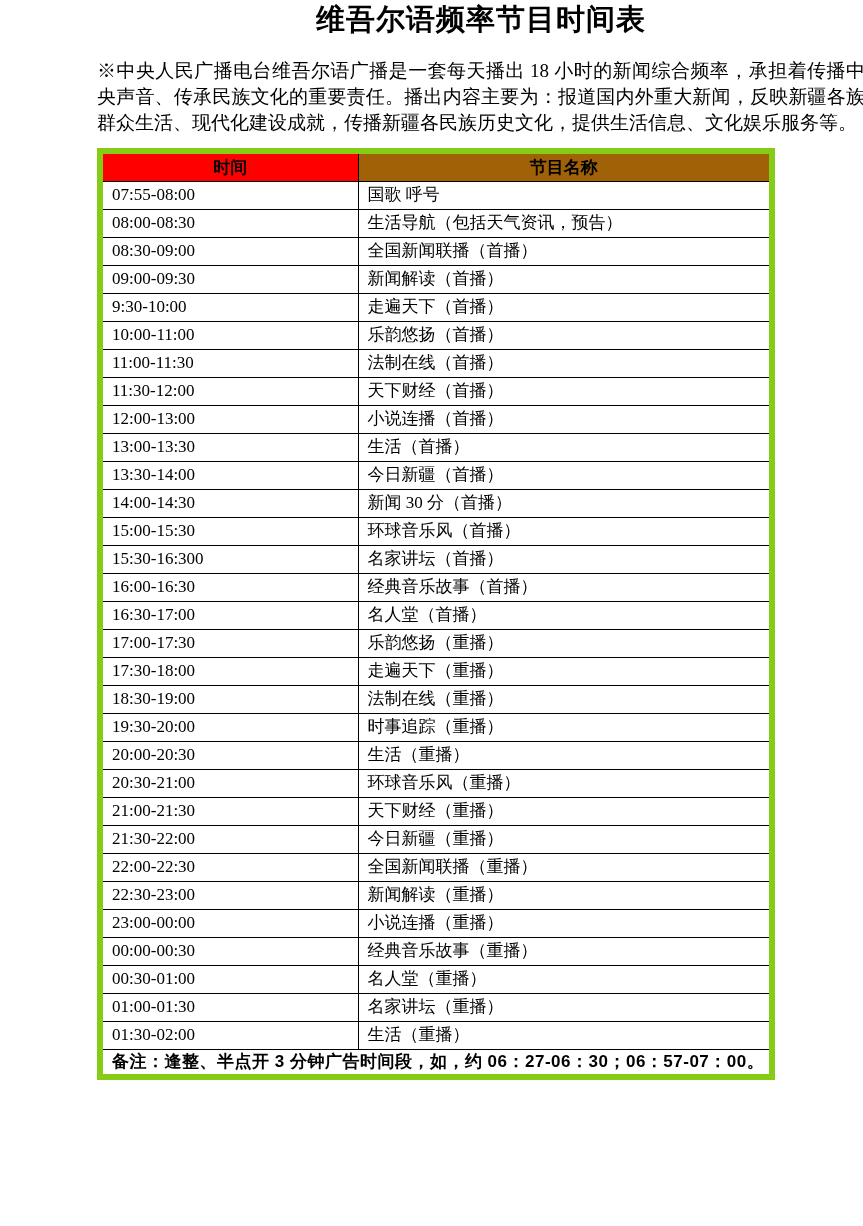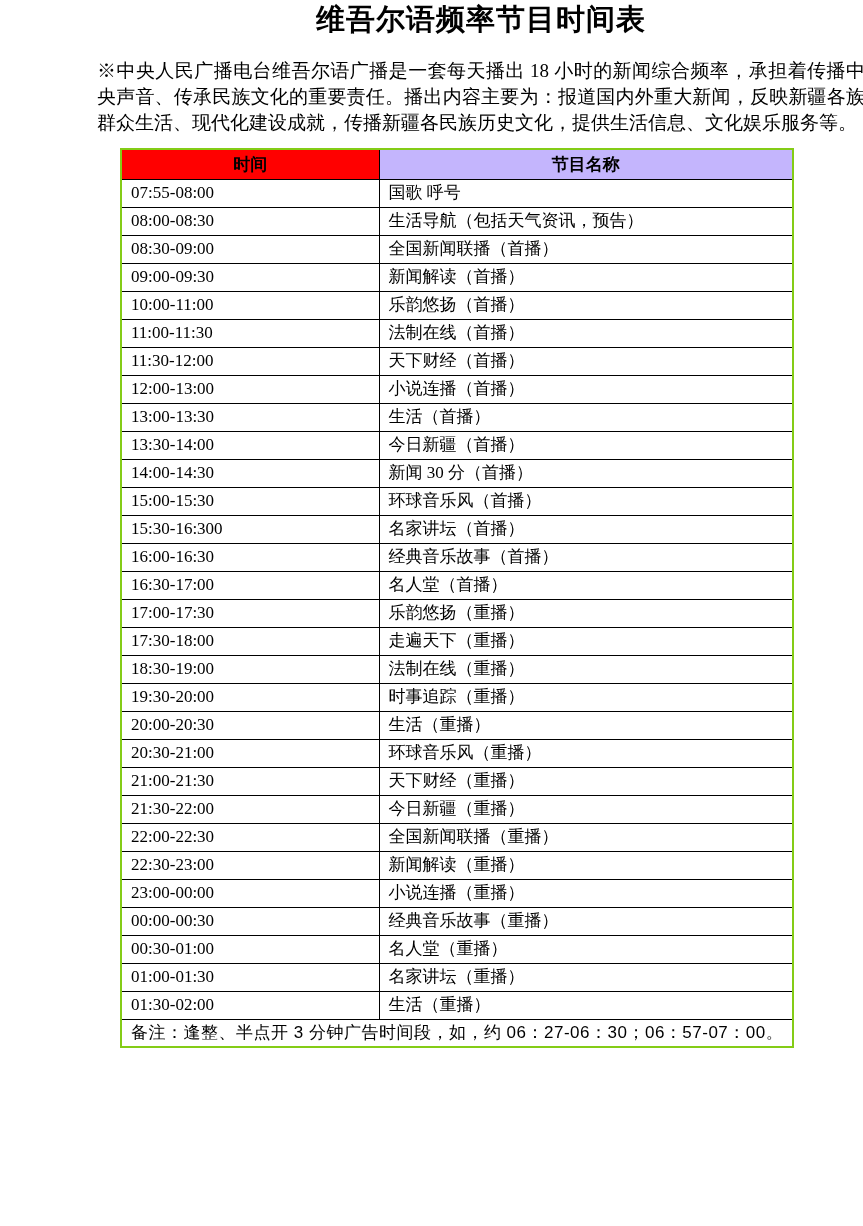--- a/index.html
+++ b/index.html
@@ -33,9 +33,8 @@
   table.schedule {
     width: 672px;
     border-collapse: collapse;
-    border: 2px solid #84cc16;
+    border: 6px solid #84cc16;
     table-layout: fixed;
-    margin-left: 23px;
   }
   col.time-col { width: 258px; }
   col.program-col { width: 414px; }

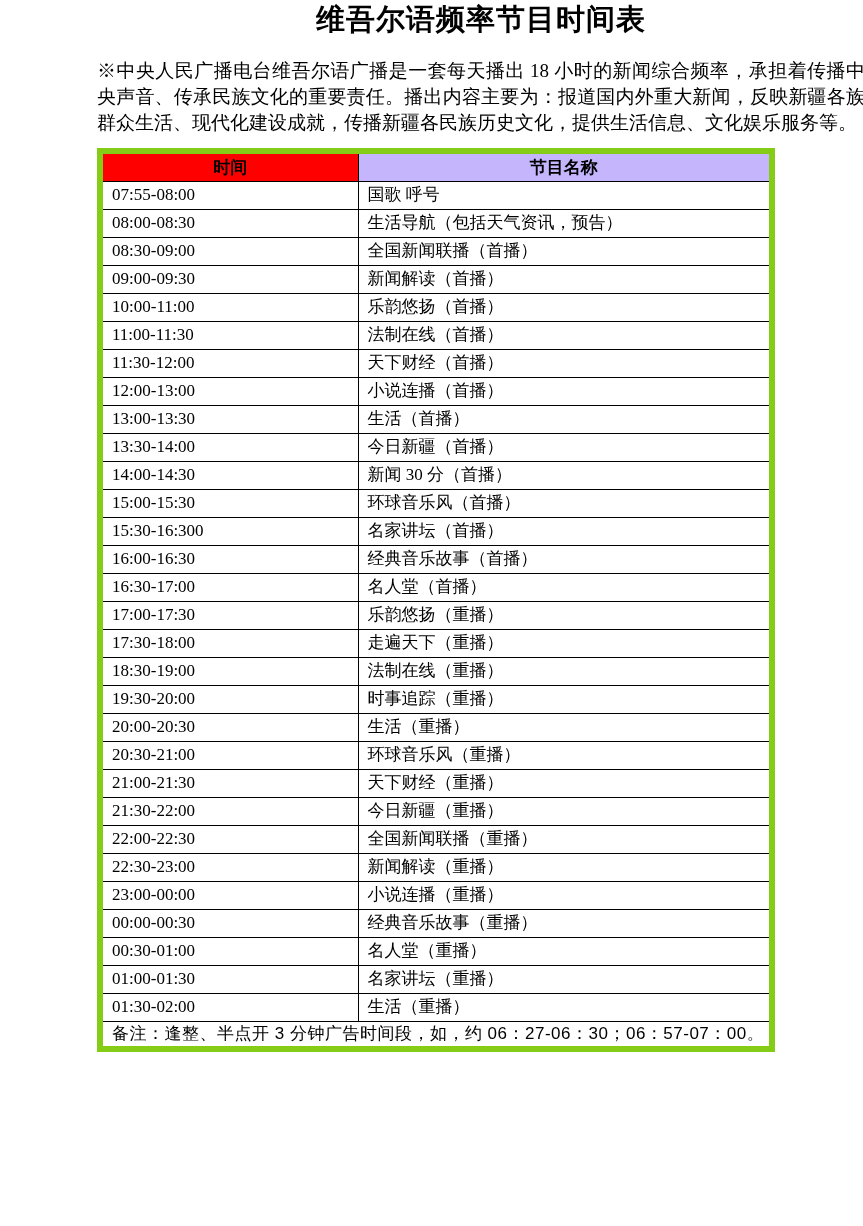--- a/index.html
+++ b/index.html
@@ -82,7 +82,7 @@
     <thead>
       <tr>
         <th style="background: rgb(255, 0, 0); color: rgb(0, 0, 0);">时间</th>
-        <th style="background: #c4b5fd; color: rgb(0, 0, 0);">节目名称</th>
+        <th style="background: #a16207; color: rgb(0, 0, 0);">节目名称</th>
       </tr>
     </thead>
     <tbody id="schedule-body">

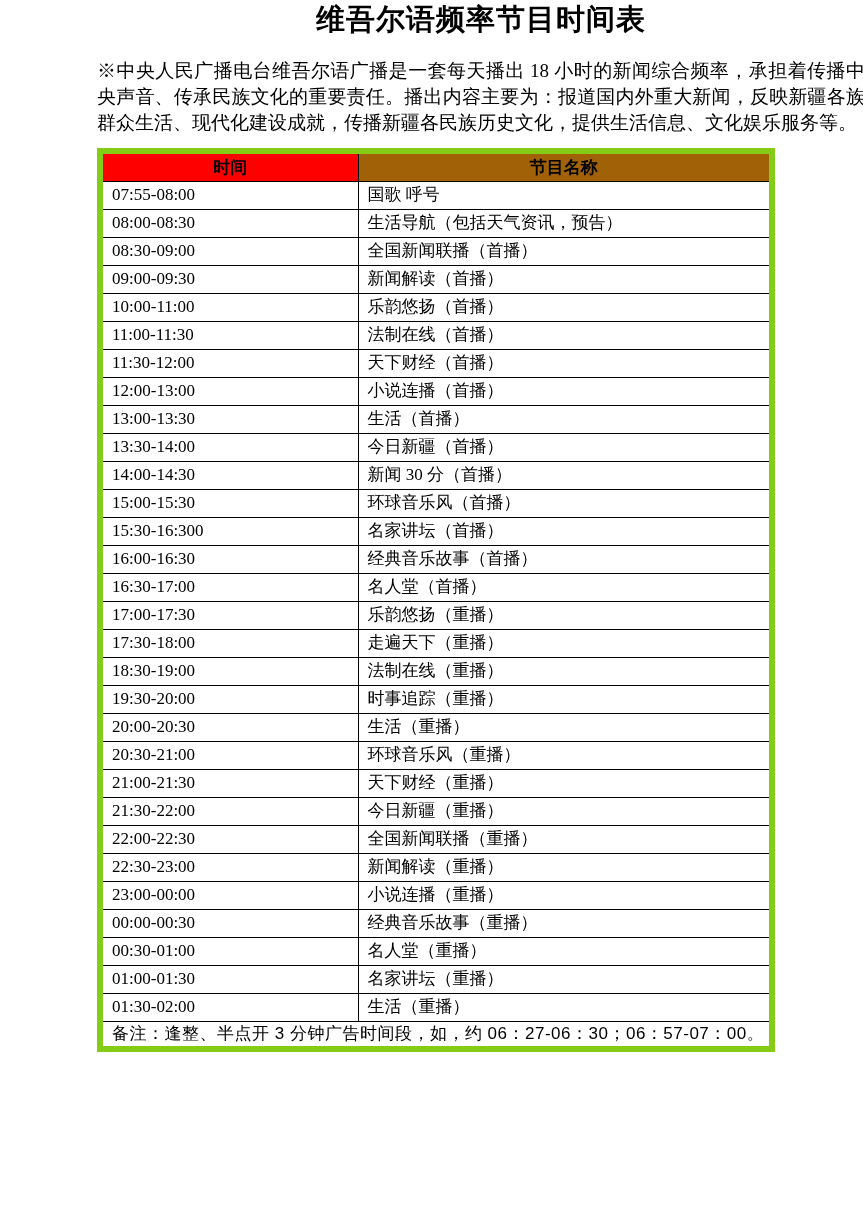--- a/index.html
+++ b/index.html
@@ -103,6 +103,10 @@
           <td>新闻解读（首播）</td>
         </tr>
         <tr>
+          <td>9:30-10:00</td>
+          <td>走遍天下（首播）</td>
+        </tr>
+        <tr>
           <td>10:00-11:00</td>
           <td>乐韵悠扬（首播）</td>
         </tr>

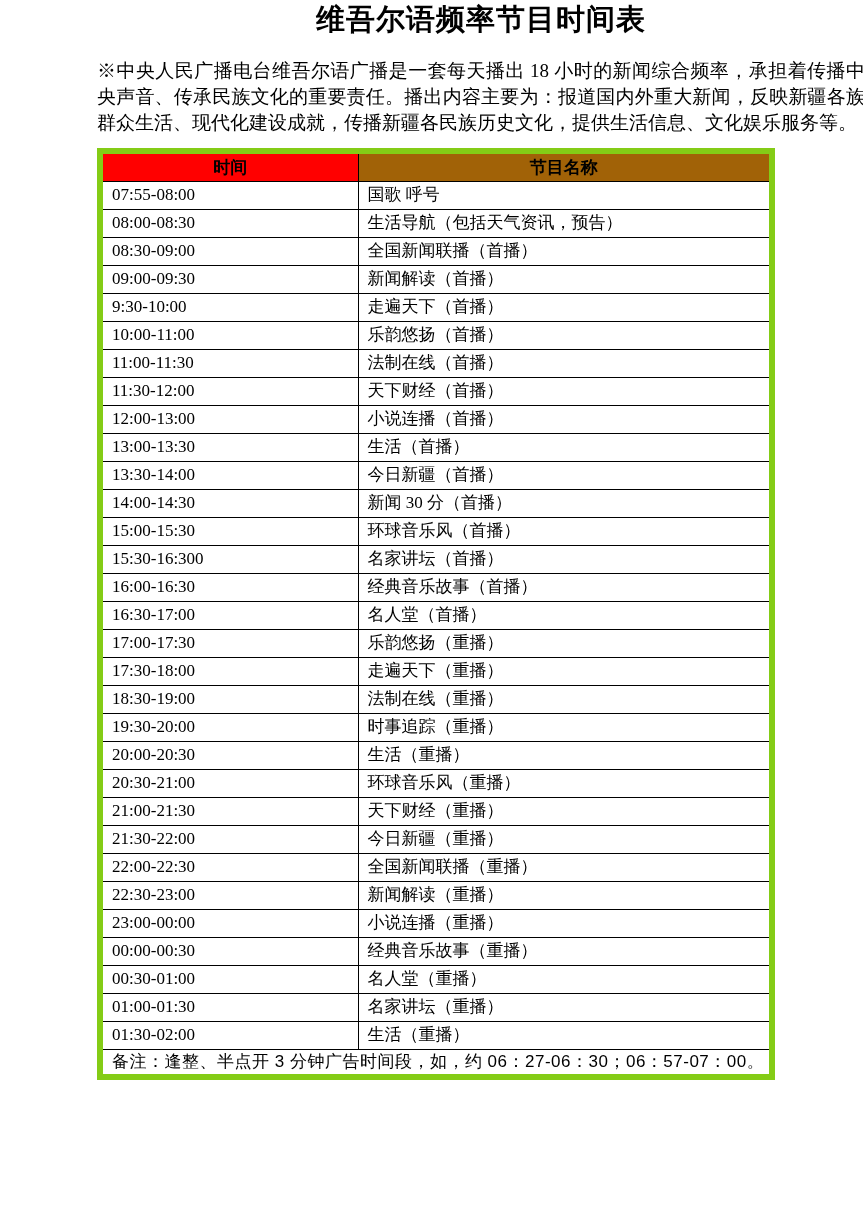--- a/index.html
+++ b/index.html
@@ -62,7 +62,7 @@
   }
   td.note-cell {
     font-family: "Liberation Sans", "DejaVu Sans", sans-serif;
-    font-weight: normal;
+    font-weight: bold;
     font-size: 16px;
     height: 29px;
     letter-spacing: 0.5px;

